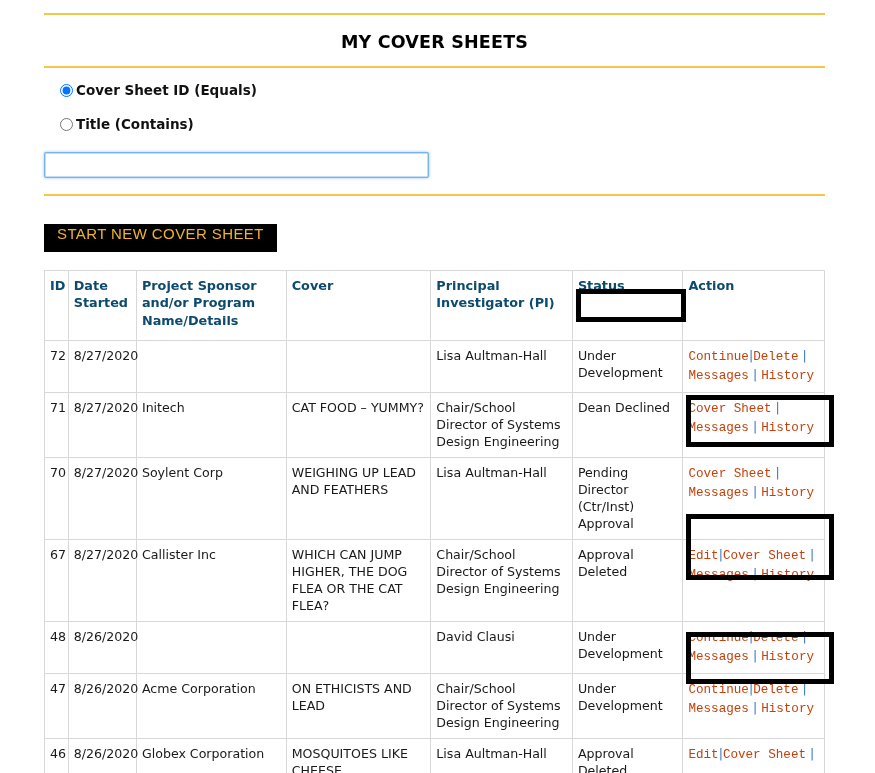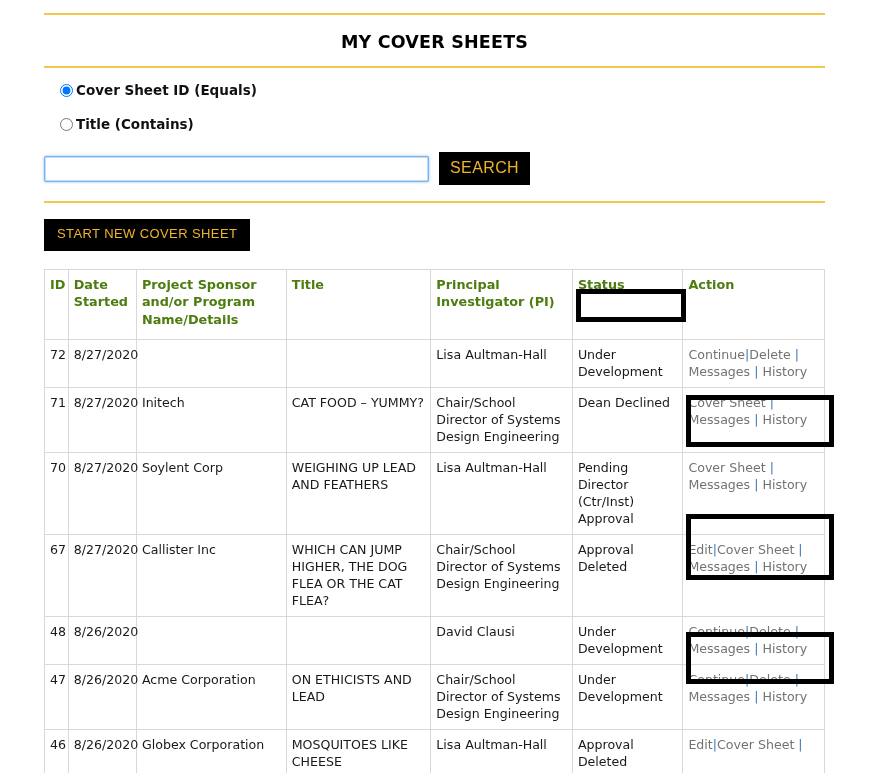--- a/index.html
+++ b/index.html
@@ -180,7 +180,6 @@
 
   <div class="search-row">
     <input class="search-input" type="text" autofocus="" placeholder="" style="">
-    <button class="btn btn-search">SEARCH</button>
   </div>
 
   <hr class="rule rule-under-search">

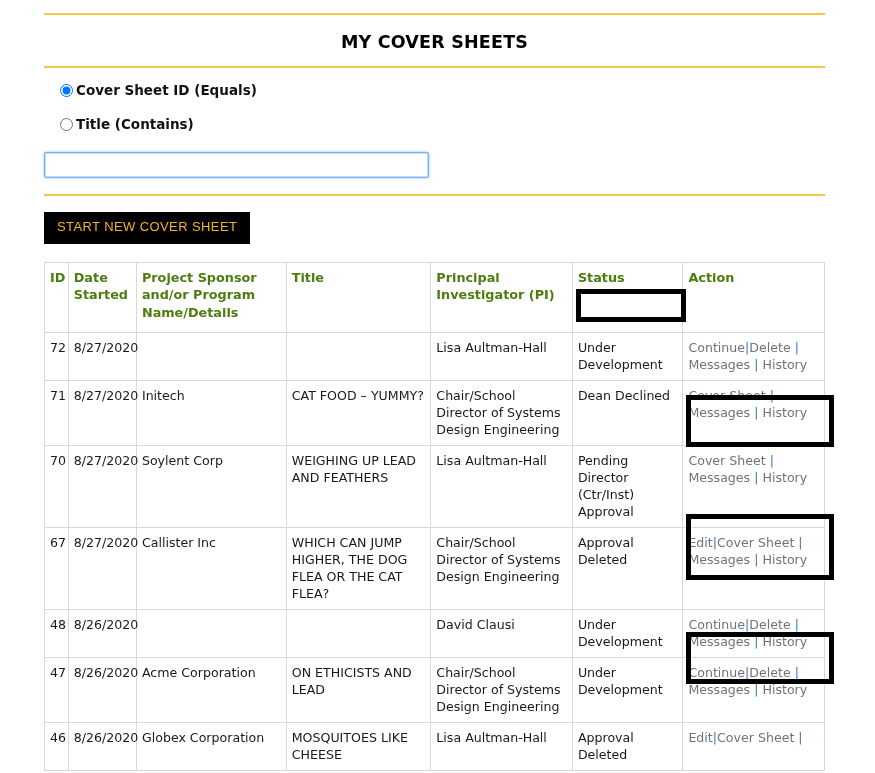--- a/index.html
+++ b/index.html
@@ -104,9 +104,9 @@
 
   .btn-start {
     display: block;
-    margin-top: 16px;
-    padding: 8px 13px 11px 13px;
-    font-size: 13px;
+    margin-top: 28px;
+    padding: 2px 13px 11px 13px;
+    font-size: 15px;
   }
 
   table.grid {

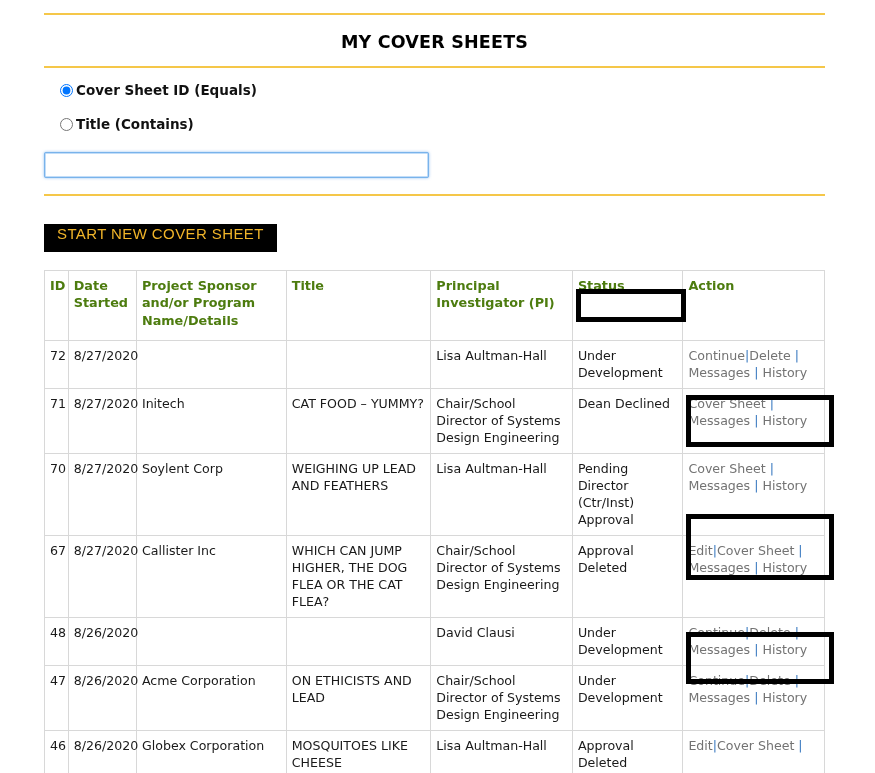--- a/index.html
+++ b/index.html
@@ -126,7 +126,7 @@
   table.grid th {
     font-weight: bold;
     text-align: left;
-    color: #4d7c0f;
+    color: #0c4a6e;
     font-size: 12.8px;
   }
   col.c-id       { width: 23px; }

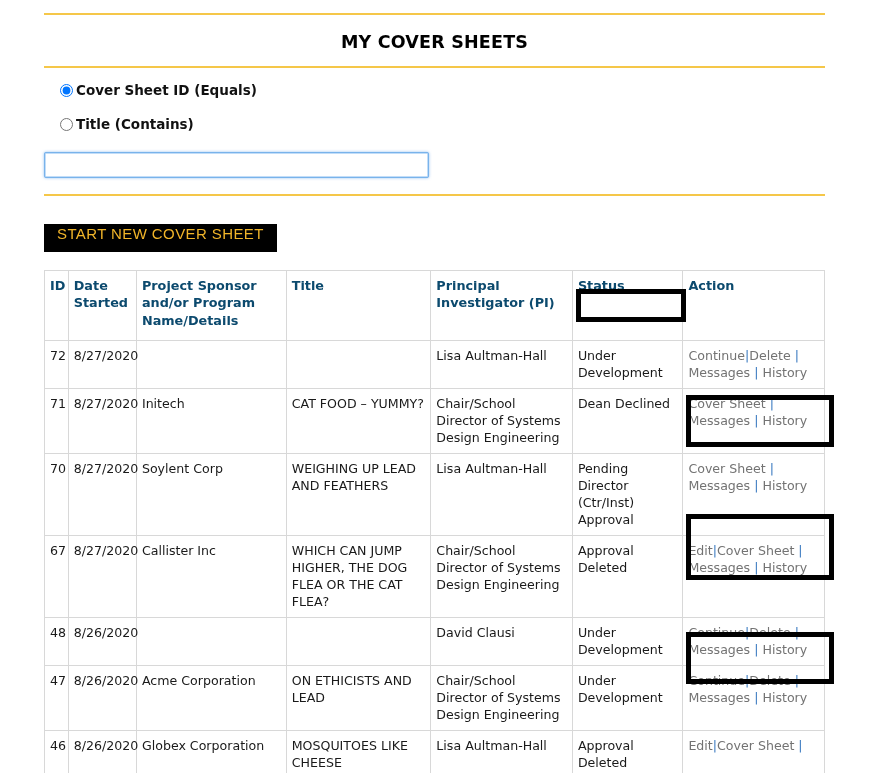--- a/index.html
+++ b/index.html
@@ -201,7 +201,7 @@
         <th>ID</th>
         <th>Date Started</th>
         <th>Project Sponsor and/or Program Name/Details</th>
-        <th>Title</th>
+        <th>Cover</th>
         <th>Principal Investigator (PI)</th>
         <th>Status</th>
         <th>Action</th>

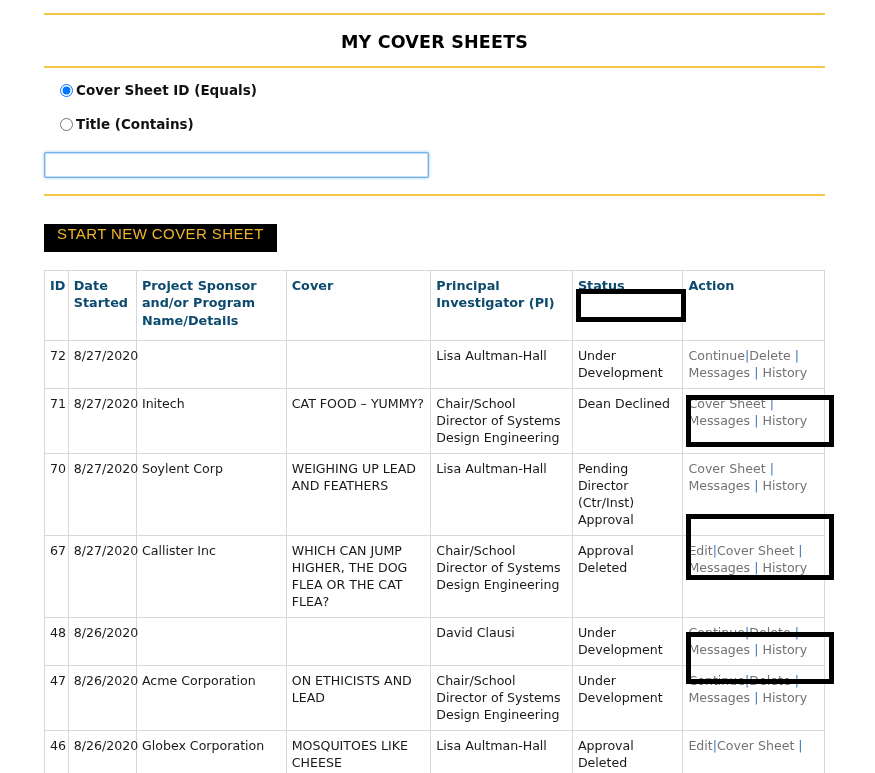--- a/index.html
+++ b/index.html
@@ -141,8 +141,9 @@
   td.cell-id { white-space: nowrap; }
 
   .links a {
-    color: #737373;
+    color: #c2410c;
     text-decoration: none;
+    font-family: Liberation Mono, monospace;
   }
   .links .sep { color: #3a7ac0; }
 

